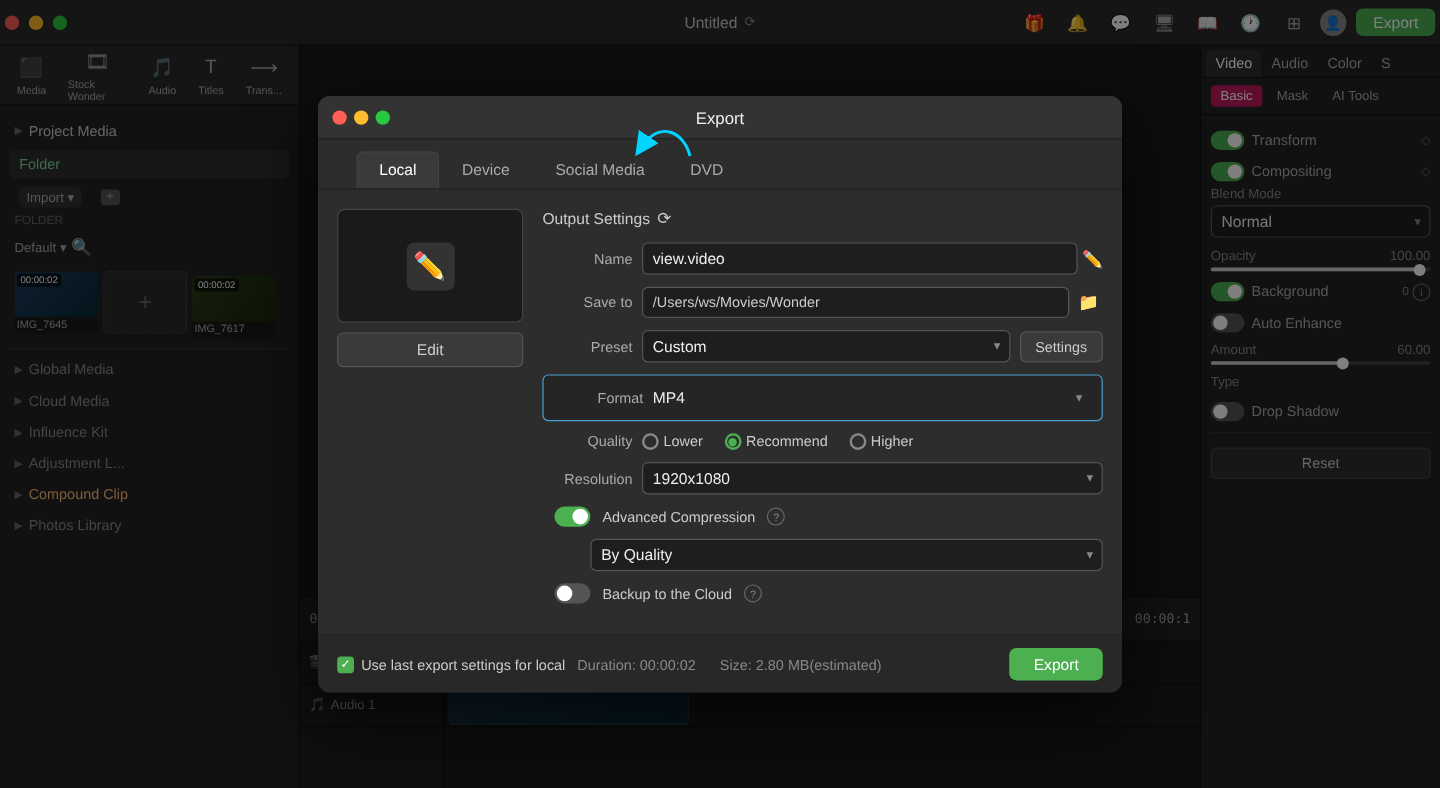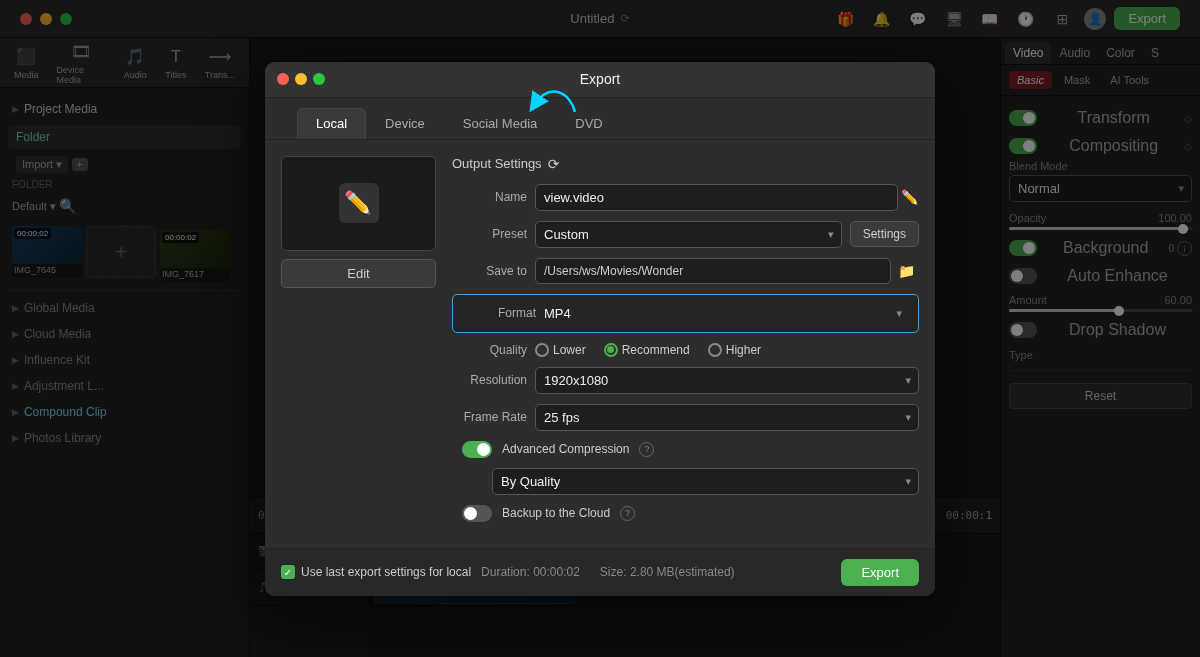--- a/index.html
+++ b/index.html
@@ -20,7 +20,7 @@
       display: flex;
       align-items: center;
       justify-content: space-between;
-      padding: 0 20px;
+      padding: 0 4px;
       border-bottom: 1px solid #111;
       gap: 32px;
     }

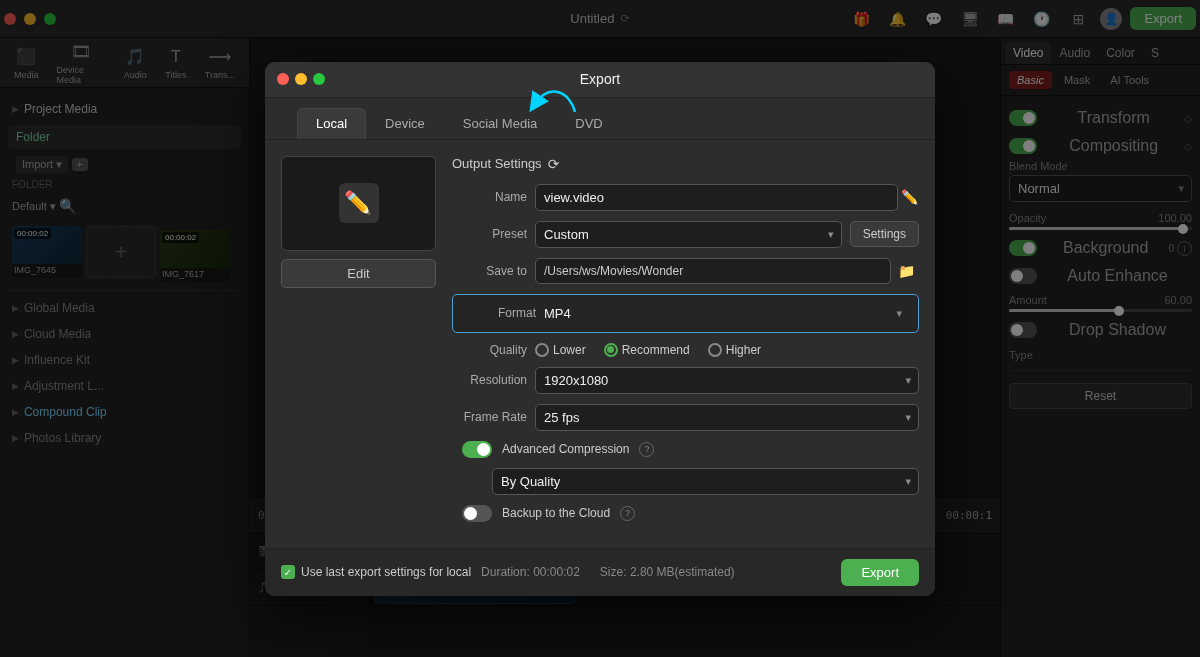--- a/index.html
+++ b/index.html
@@ -788,7 +788,7 @@
       </div>
       <div class="tool-item">
         <div class="icon-box">🎞</div>
-        <span style="font-size:9px;color:#aaa;">Device Media</span>
+        <span style="font-size:9px;color:#aaa;">Stock Wonder</span>
       </div>
       <div class="tool-item">
         <div class="icon-box">🎵</div>

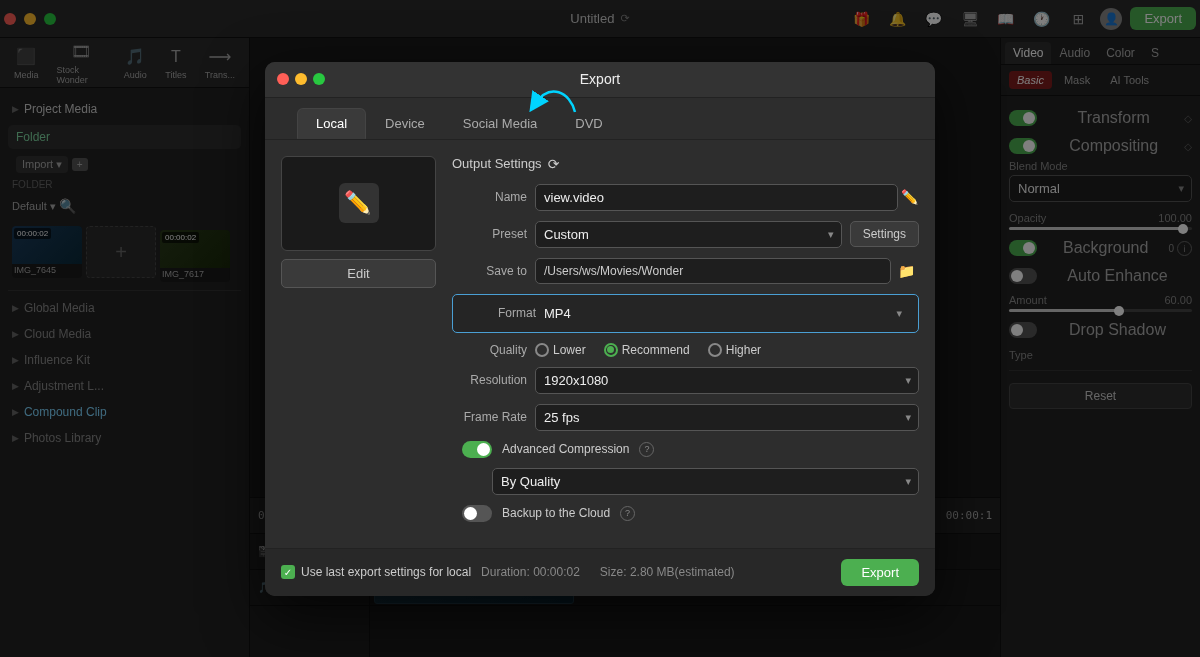--- a/index.html
+++ b/index.html
@@ -239,9 +239,8 @@
       border-radius: 4px;
     }
     .right-sub-tab.active {
-      background: #7f1d1d;
+      background: #be185d;
       color: #fff;
-      font-style: italic;
     }
 
     .right-panel-content {

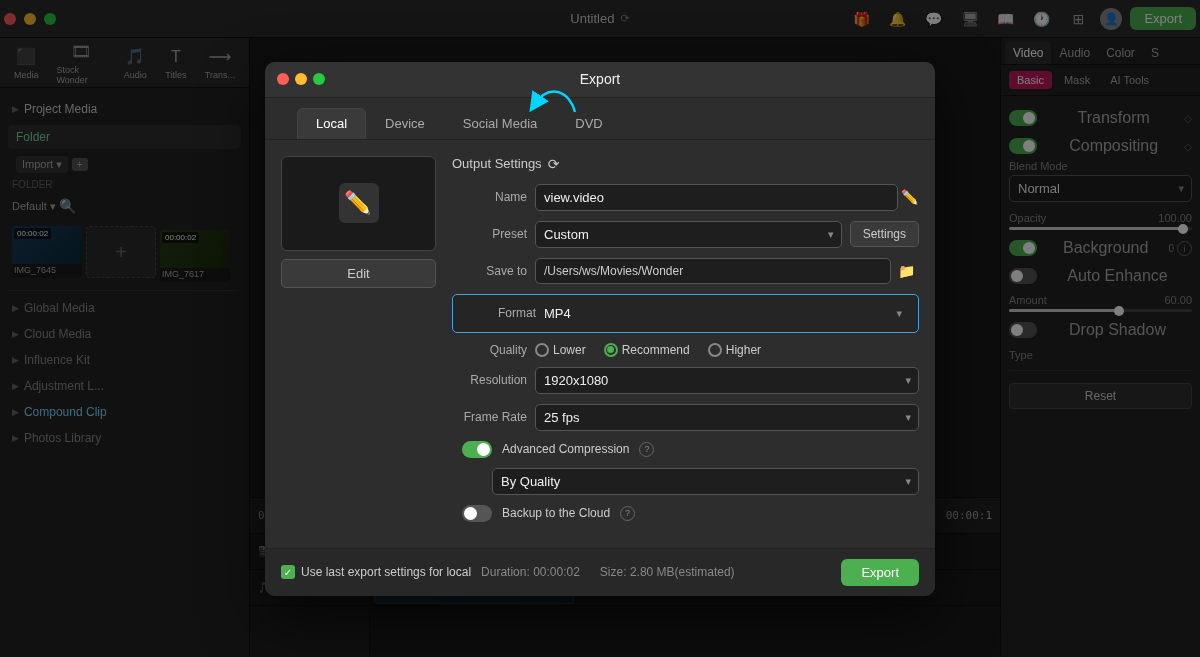--- a/index.html
+++ b/index.html
@@ -256,10 +256,9 @@
       padding: 5px 0;
     }
     .property-label {
-      font-size: 16px;
+      font-size: 12px;
       color: #aaa;
       flex: 1;
-      text-align: center;
     }
     .property-toggle {
       width: 28px; height: 16px;

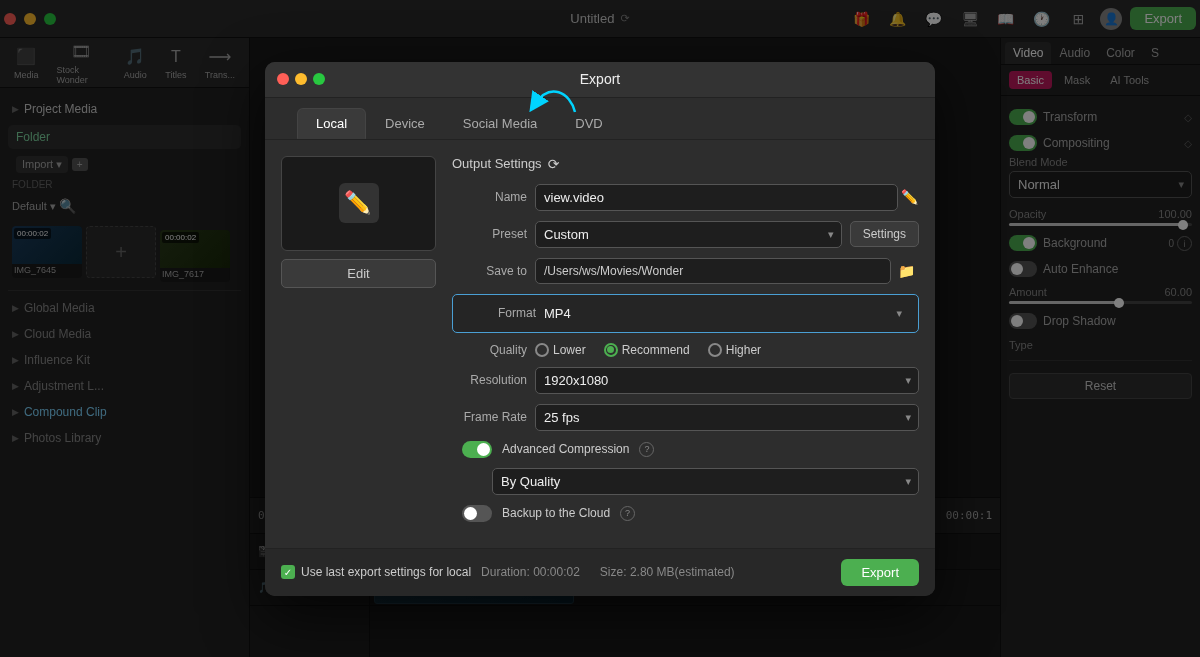--- a/index.html
+++ b/index.html
@@ -184,7 +184,7 @@
     .import-row {
       display: flex;
       align-items: center;
-      gap: 4px;
+      gap: 16px;
       padding: 4px 8px;
       font-size: 11px;
       color: #aaa;

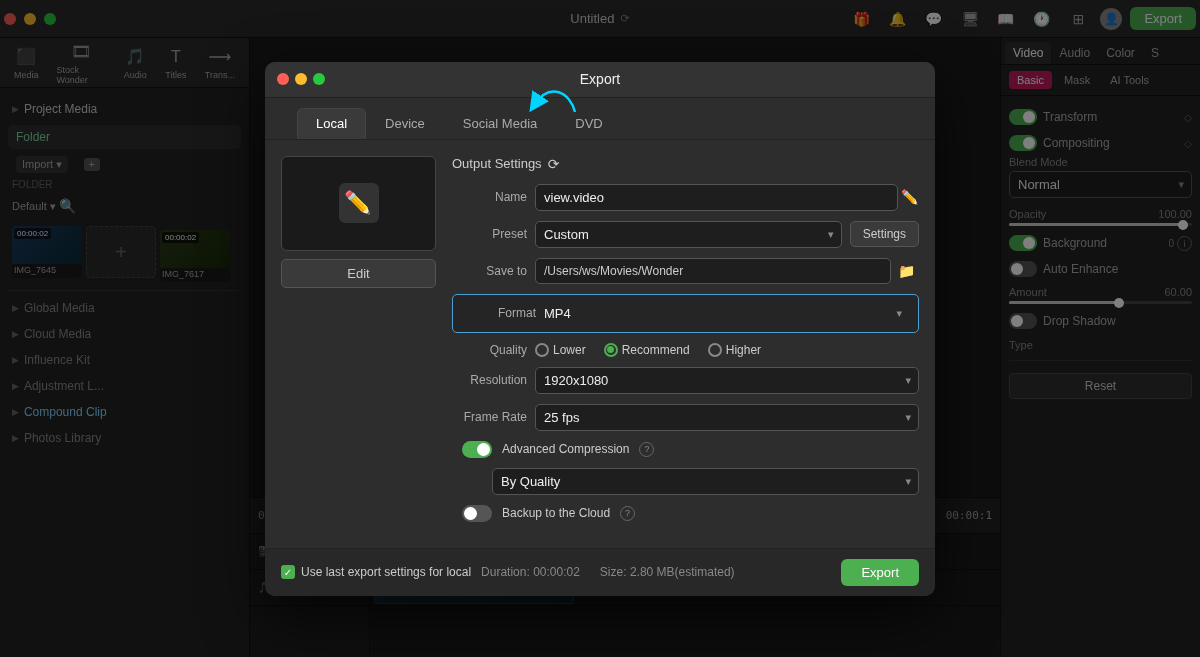--- a/index.html
+++ b/index.html
@@ -1061,6 +1061,14 @@
         </div>
 
         <div class="form-row">
+          <span class="form-label">Save to</span>
+          <div class="form-input-row">
+            <span style="flex:1;font-size:12px;color:#ccc;background:#1e1e1e;border:1px solid #555;border-radius:5px;padding:5px 8px;">/Users/ws/Movies/Wonder</span>
+            <button class="folder-icon-btn">📁</button>
+          </div>
+        </div>
+
+        <div class="form-row">
           <span class="form-label">Preset</span>
           <div class="select-wrapper" style="flex:1;">
             <select class="form-select">
@@ -1068,14 +1076,6 @@
             </select>
           </div>
           <button class="settings-btn">Settings</button>
-        </div>
-
-        <div class="form-row">
-          <span class="form-label">Save to</span>
-          <div class="form-input-row">
-            <span style="flex:1;font-size:12px;color:#ccc;background:#1e1e1e;border:1px solid #555;border-radius:5px;padding:5px 8px;">/Users/ws/Movies/Wonder</span>
-            <button class="folder-icon-btn">📁</button>
-          </div>
         </div>
 
         <div class="format-row">

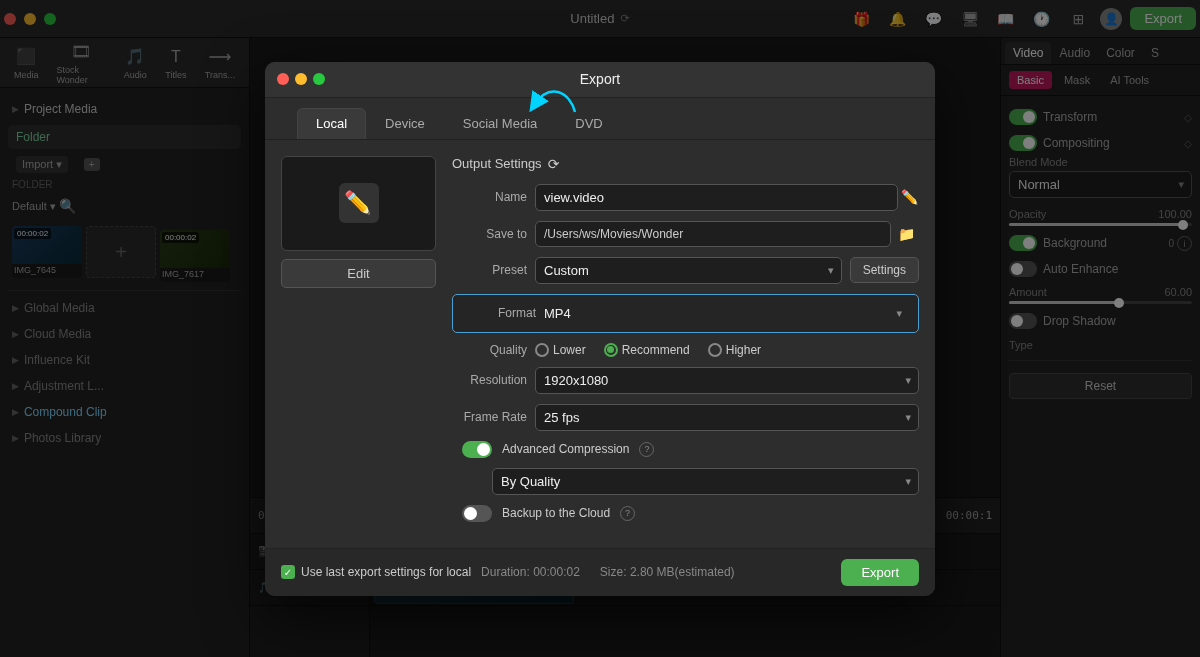--- a/index.html
+++ b/index.html
@@ -985,12 +985,12 @@
       </div>
       
       <div class="property-row">
+        <span style="font-size:11px;color:#888;">Type</span>
+      </div>
+      
+      <div class="property-row">
         <div class="property-toggle off"></div>
         <span class="property-label" style="margin-left:6px;">Drop Shadow</span>
-      </div>
-      
-      <div class="property-row">
-        <span style="font-size:11px;color:#888;">Type</span>
       </div>
 
       <div class="section-divider"></div>

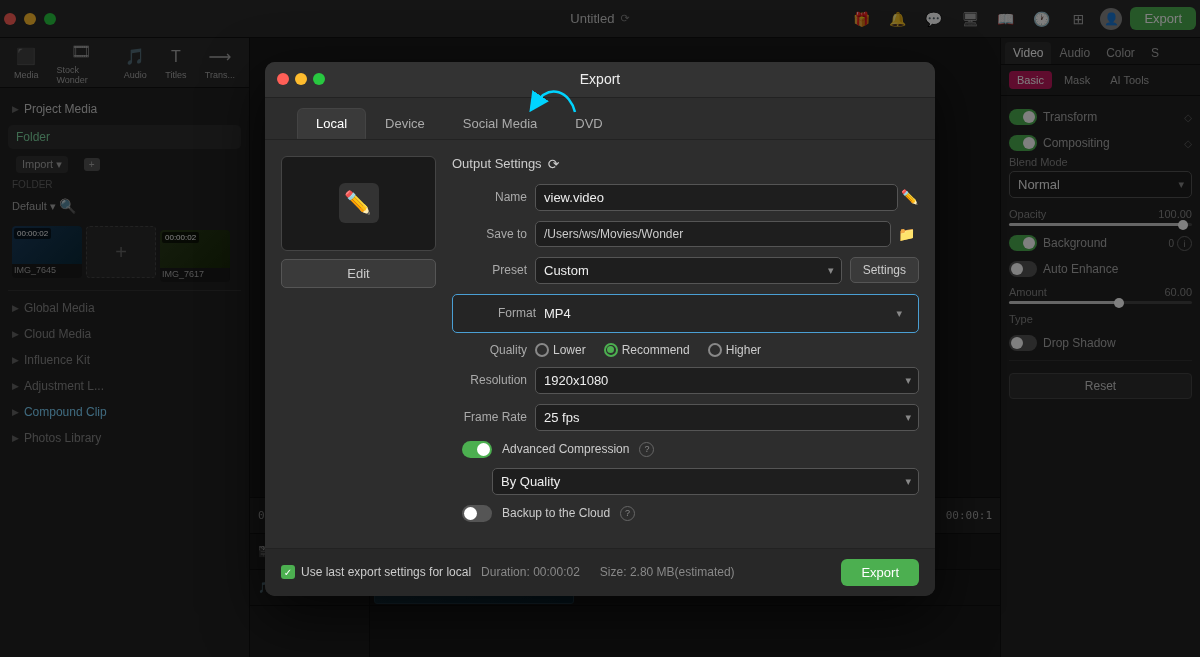--- a/index.html
+++ b/index.html
@@ -858,7 +858,7 @@
       </div>
       <div class="section-header">
         <span class="arrow">▶</span>
-        <span style="color:#7dd3fc;">Compound Clip</span>
+        <span style="color:#fdba74;">Compound Clip</span>
       </div>
       <div class="section-header">
         <span class="arrow">▶</span>

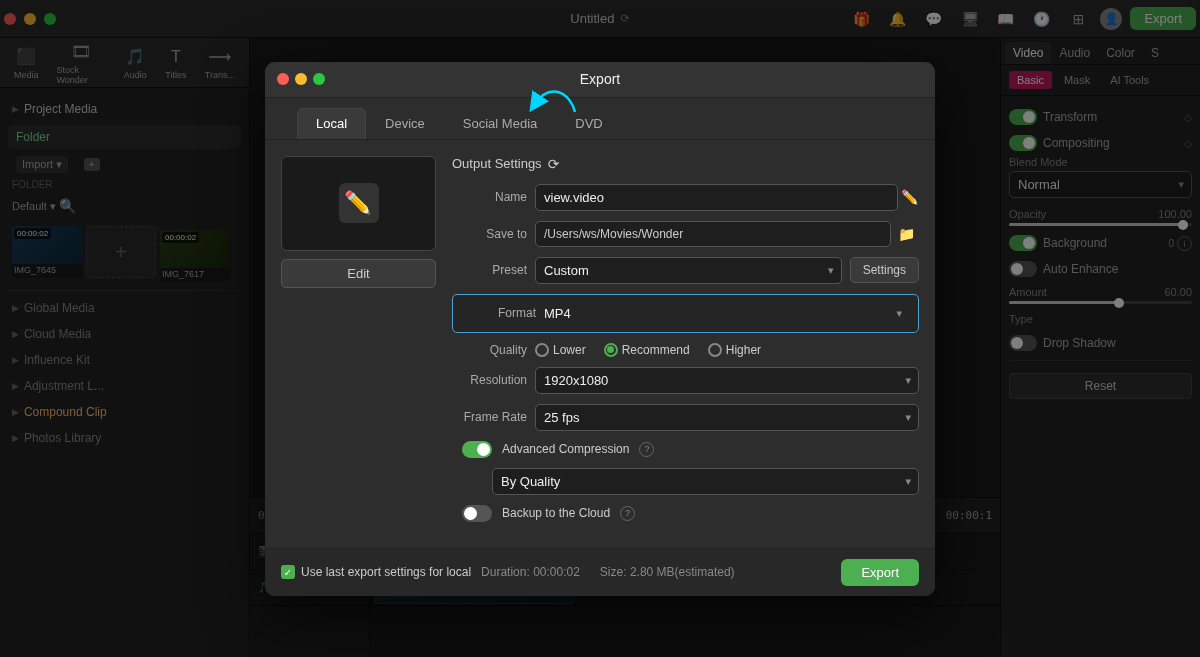--- a/index.html
+++ b/index.html
@@ -1112,14 +1112,6 @@
           </div>
         </div>
 
-        <div class="form-row">
-          <span class="form-label">Frame Rate</span>
-          <div class="select-wrapper" style="flex:1;">
-            <select class="form-select">
-              <option>25 fps</option>
-            </select>
-          </div>
-        </div>
 
         <div class="toggle-row">
           <div class="toggle-switch"></div>

